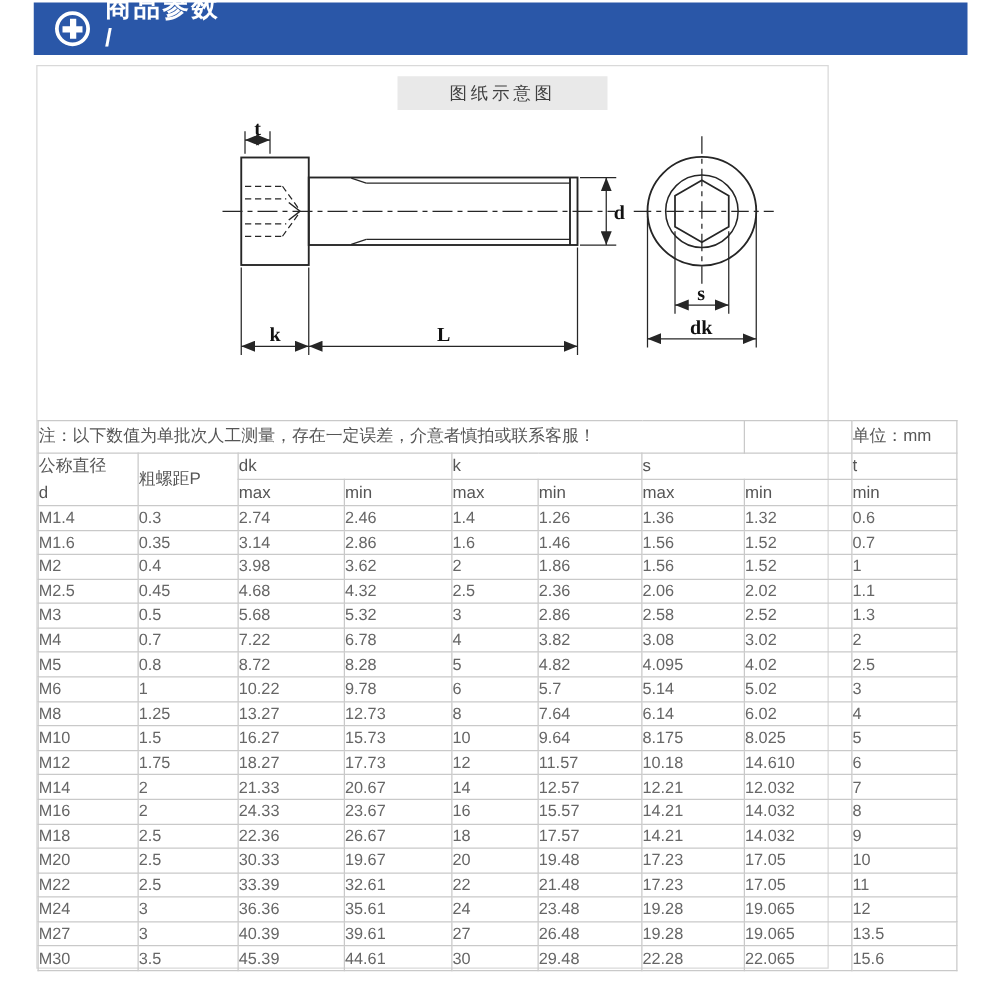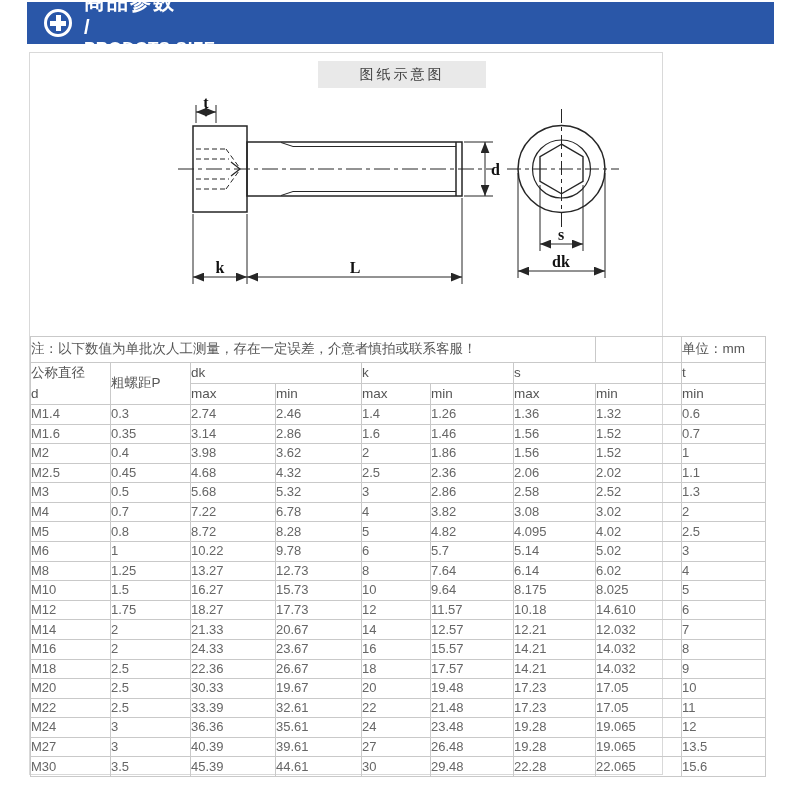--- a/index.html
+++ b/index.html
@@ -21,7 +21,7 @@
   .banner-title{margin-left:10px;display:flex;align-items:baseline;white-space:nowrap;flex-direction:column;}
   .title-zh{font-size:21px;font-weight:bold;letter-spacing:2px;}
   .title-slash{font-size:20px;font-weight:bold;margin:0 2px 0 2px;}
-  .title-en{font-size:17px;font-weight:bold;letter-spacing:0.5px;}
+  .title-en{font-size:11px;font-weight:bold;letter-spacing:0.5px;}
   
   .content-box{
     position:absolute;left:29px;top:52px;width:634px;height:723px;

